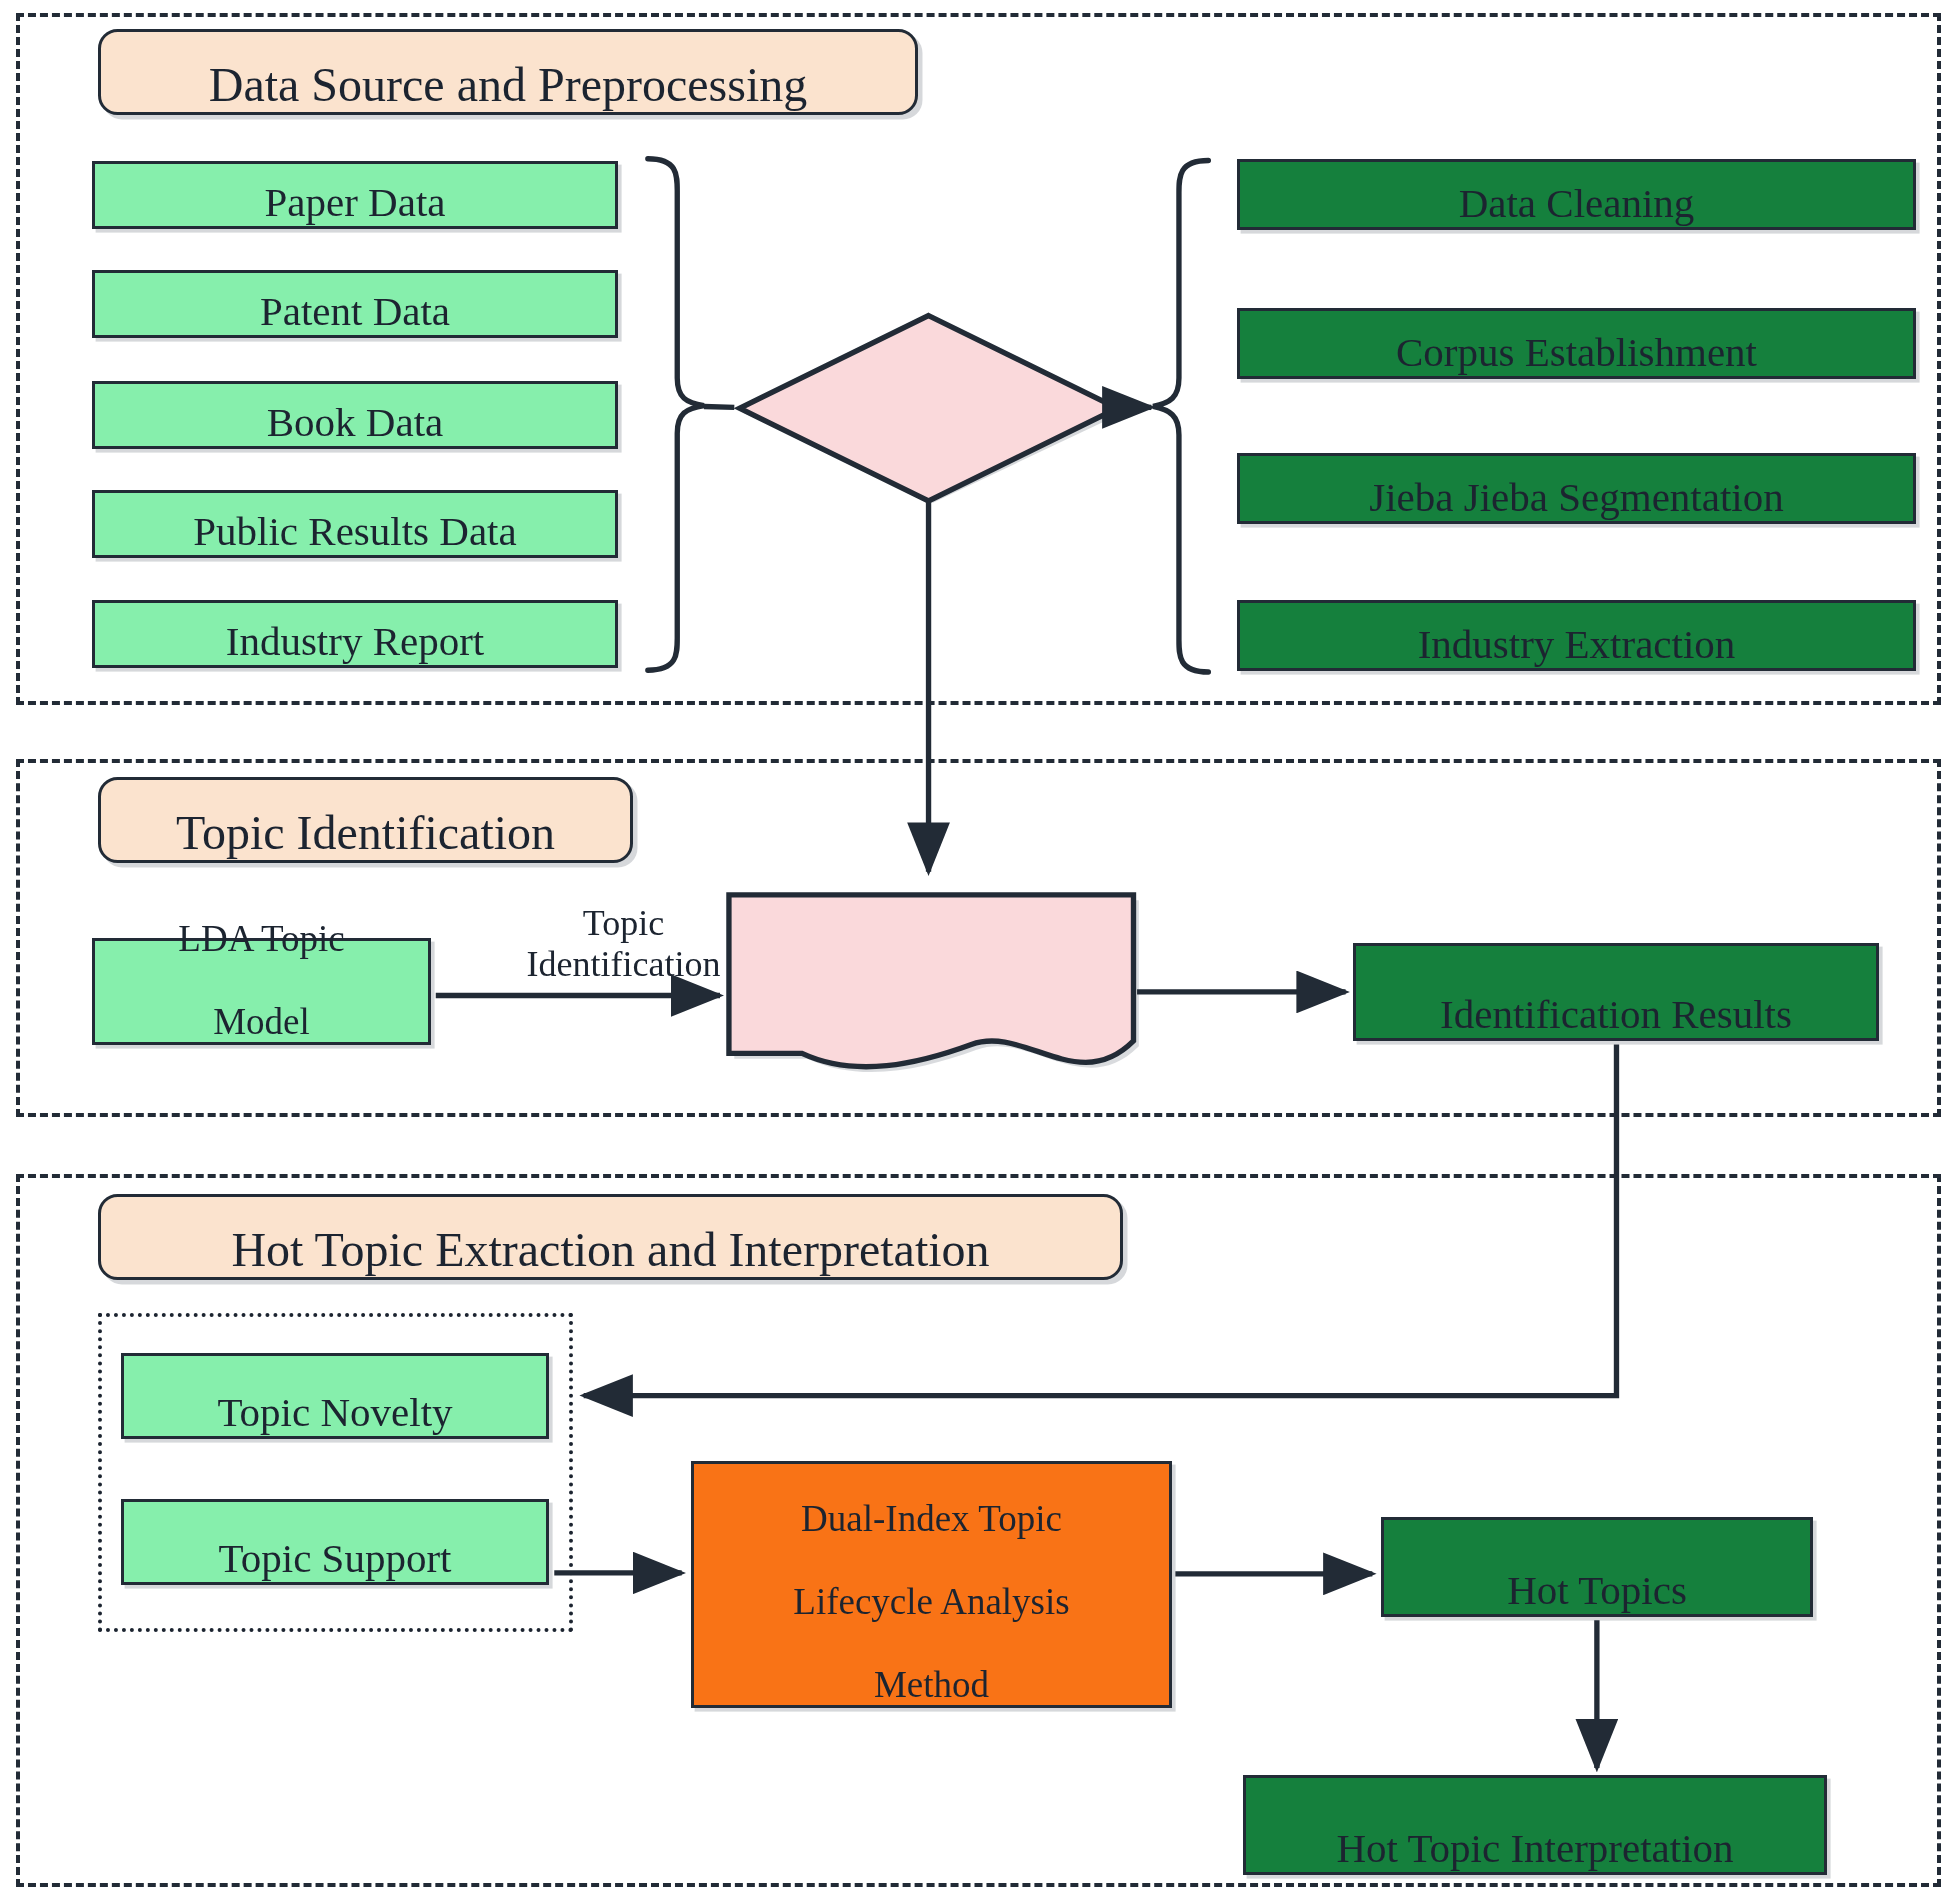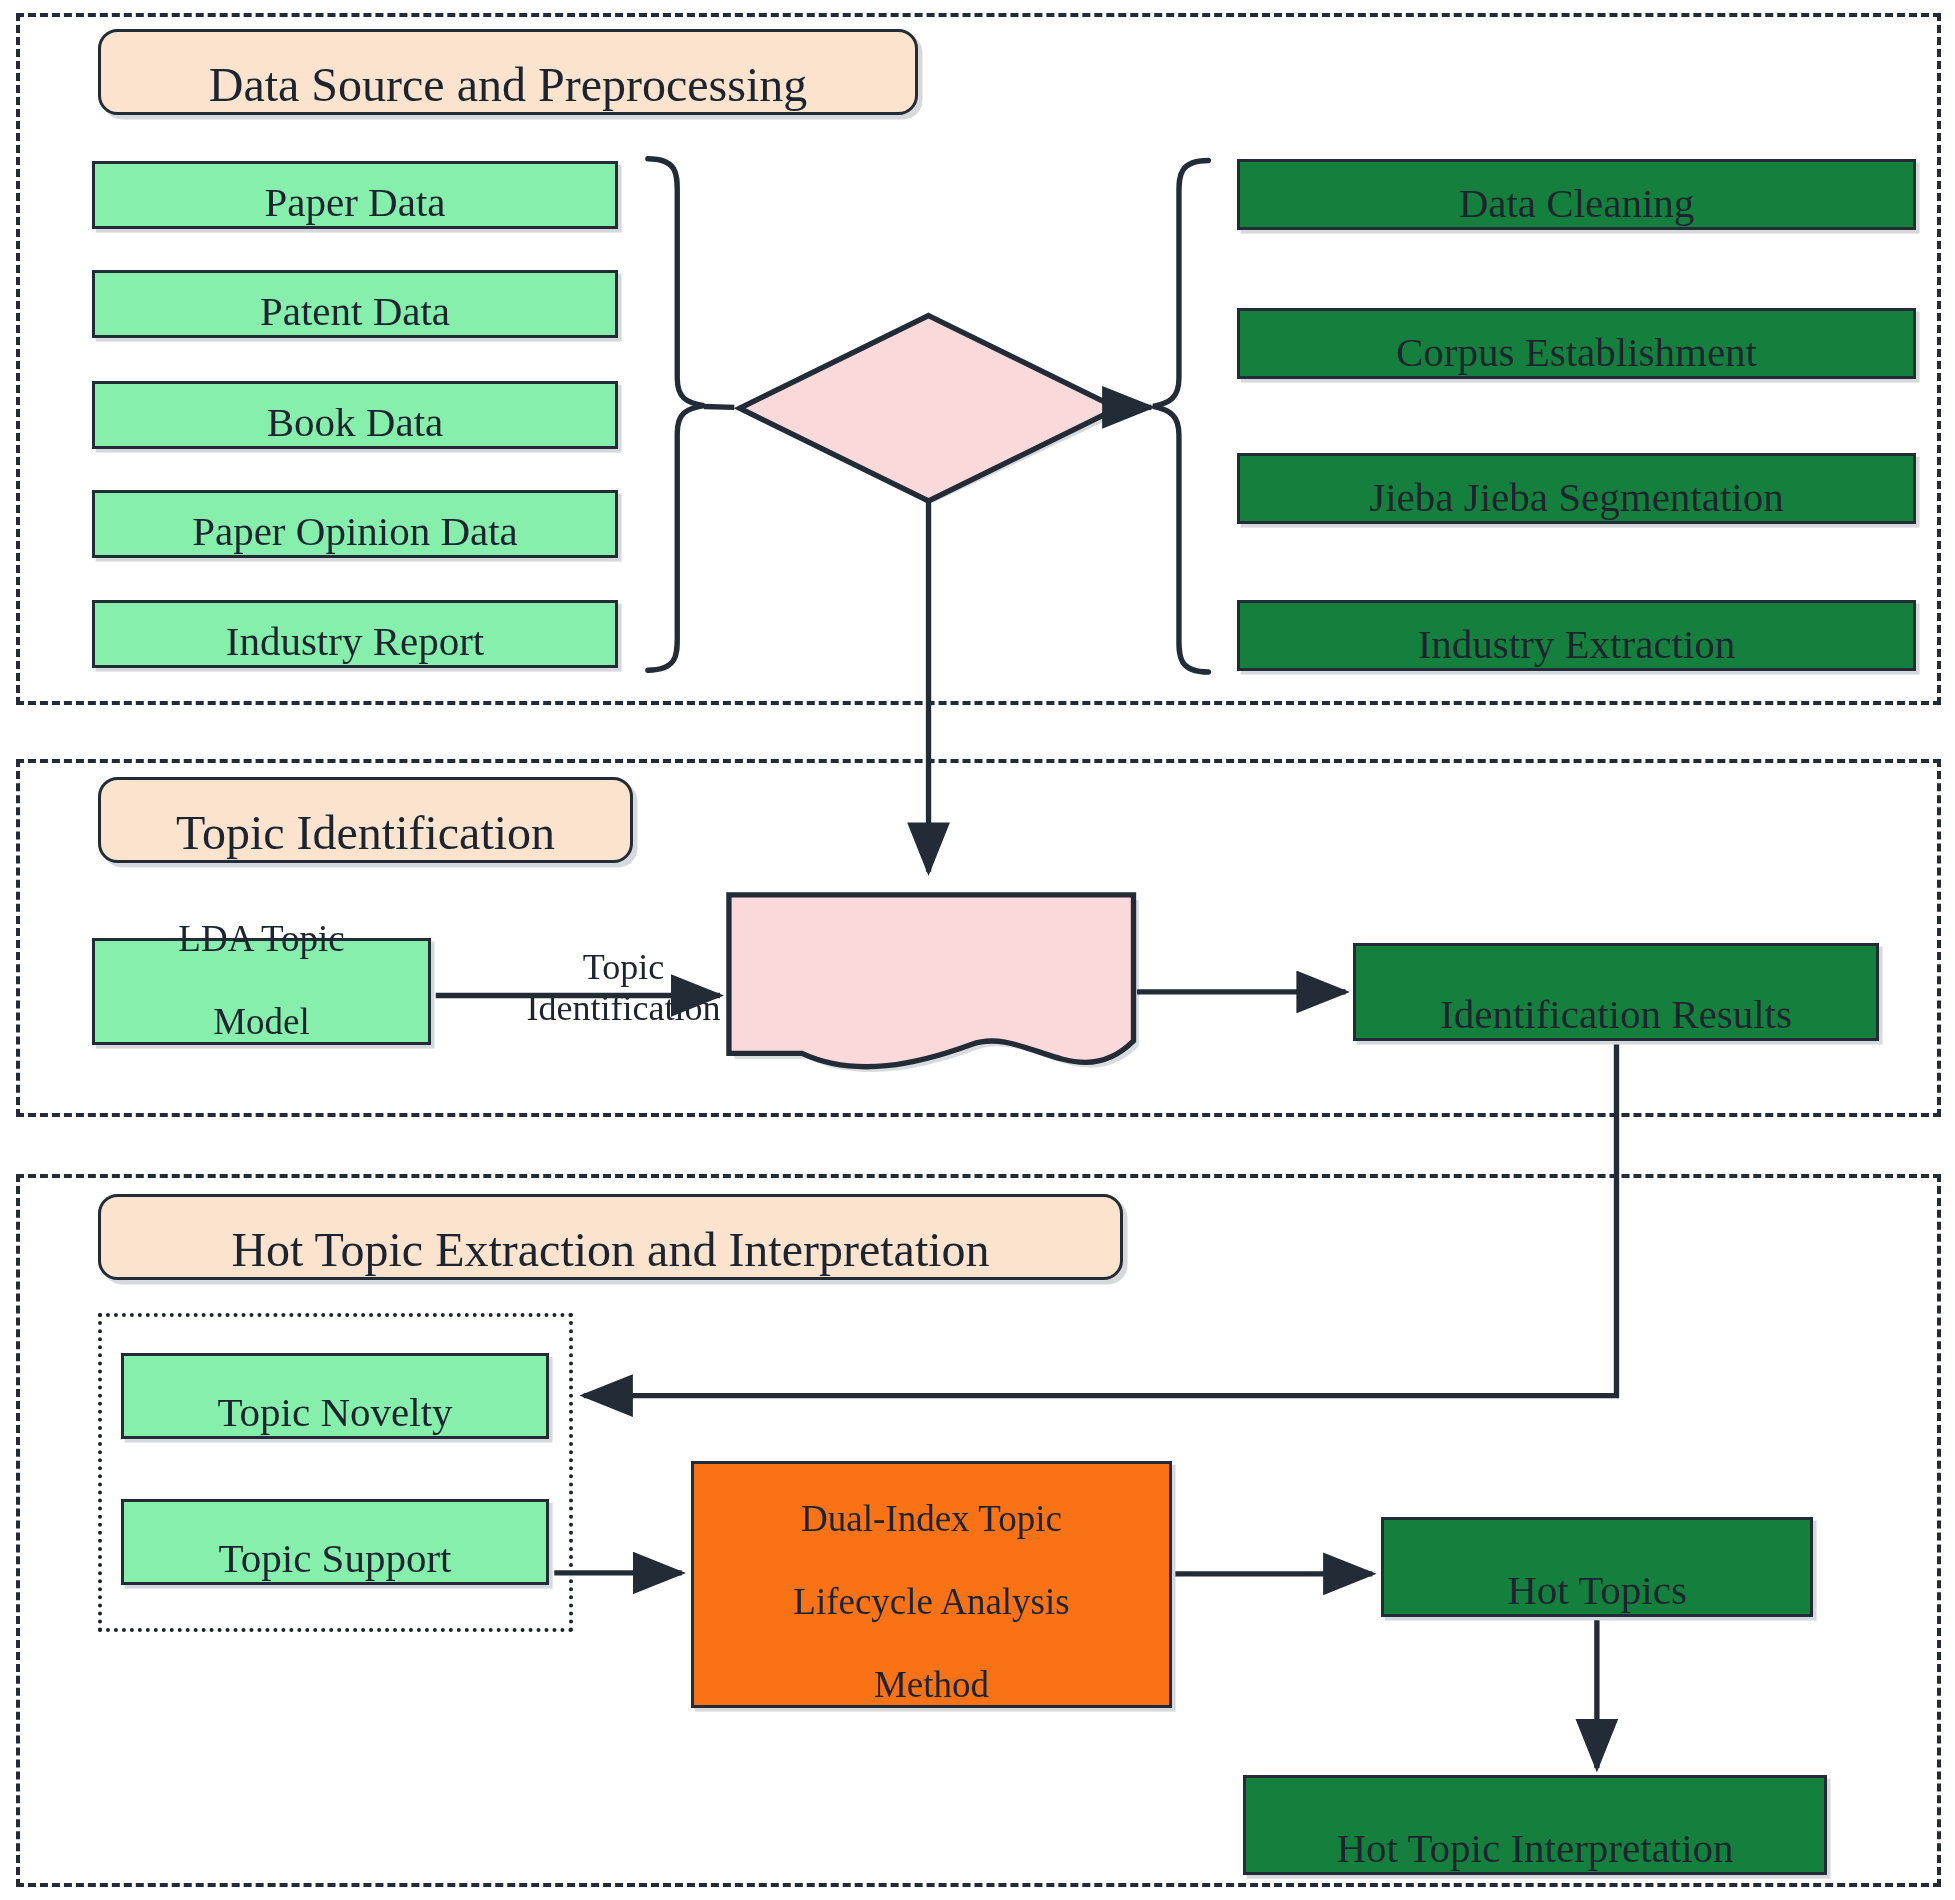--- a/index.html
+++ b/index.html
@@ -60,7 +60,7 @@
     <span>Book Data</span>
   </div>
   <div class="node green t-box" style="left:92px;top:490px;width:526px;height:68px;">
-    <span>Paper Opinion Data</span>
+    <span>Public Results Data</span>
   </div>
   <div class="node green t-box" style="left:92px;top:600px;width:526px;height:68px;">
     <span>Industry Report</span>

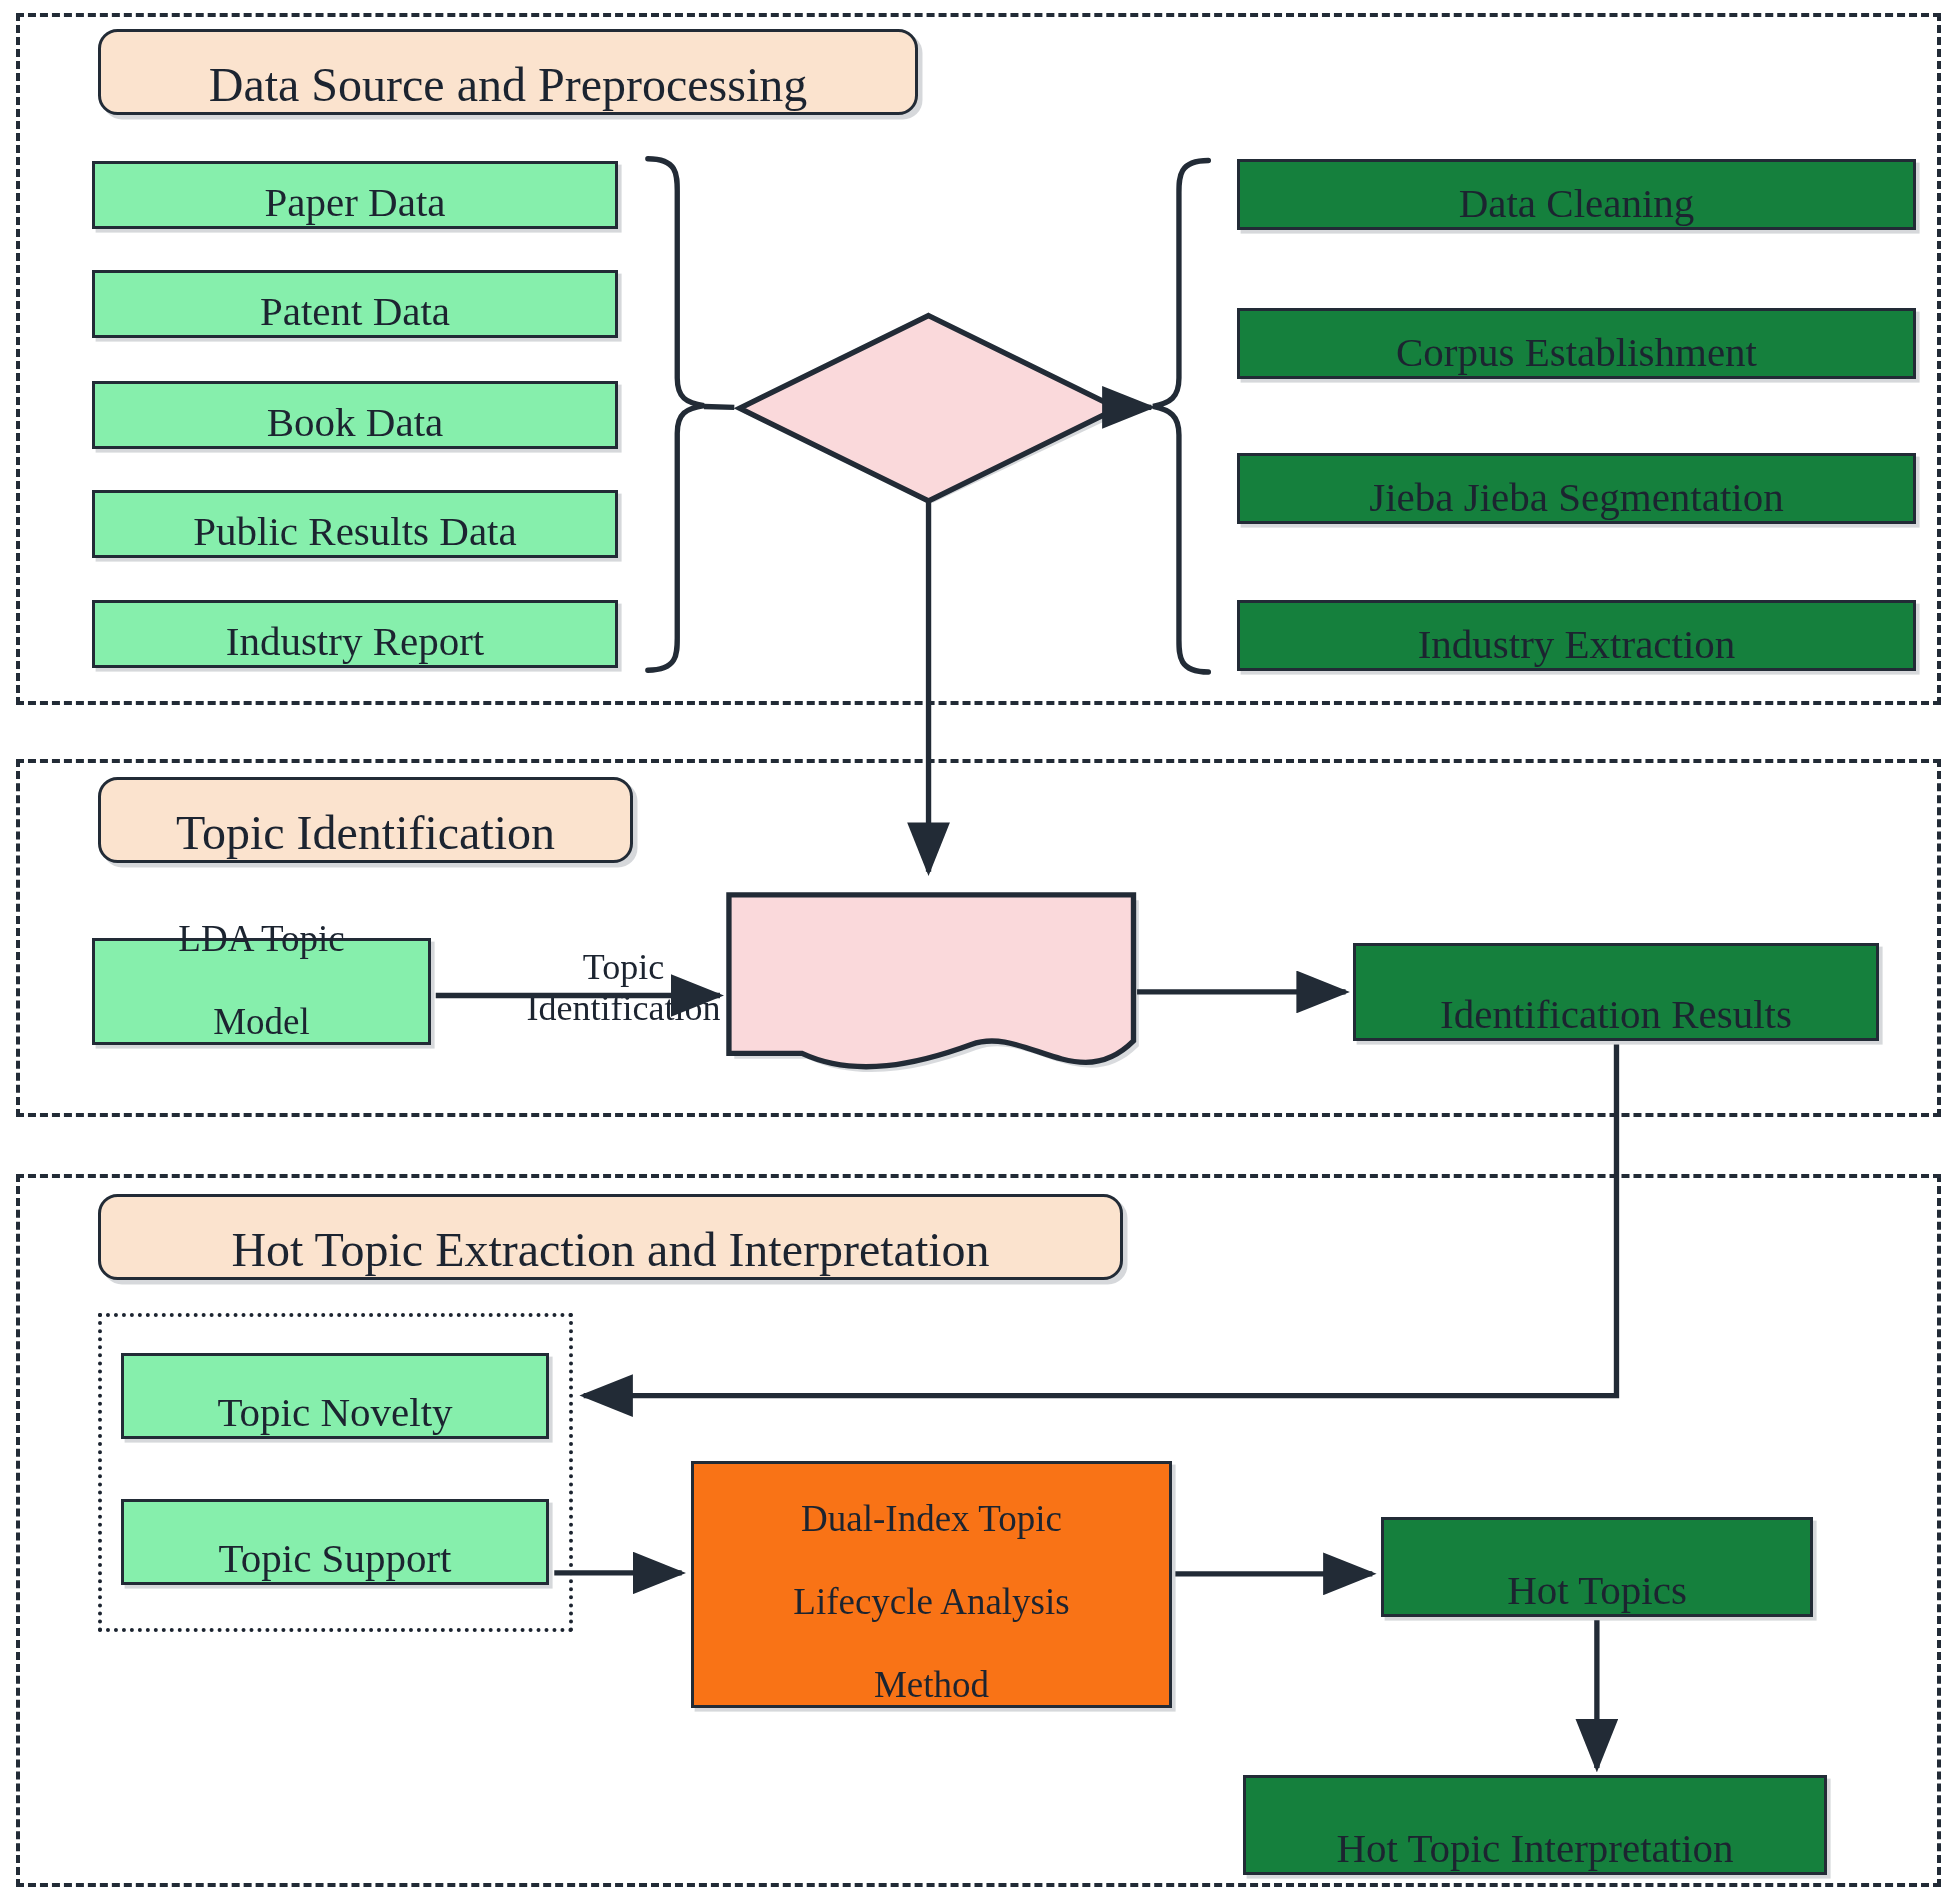--- a/index.html
+++ b/index.html
@@ -31,7 +31,7 @@
   .t-lbl  {font-size:36px;line-height:1.15;}
 
   
-  .flabel{position:absolute;text-align:center;line-height:1.14;margin-top:44px;}
+  .flabel{position:absolute;text-align:center;line-height:1.14;}
 
   
   #wires{position:absolute;left:0;top:0;width:1956px;height:1901px;pointer-events:none;}

